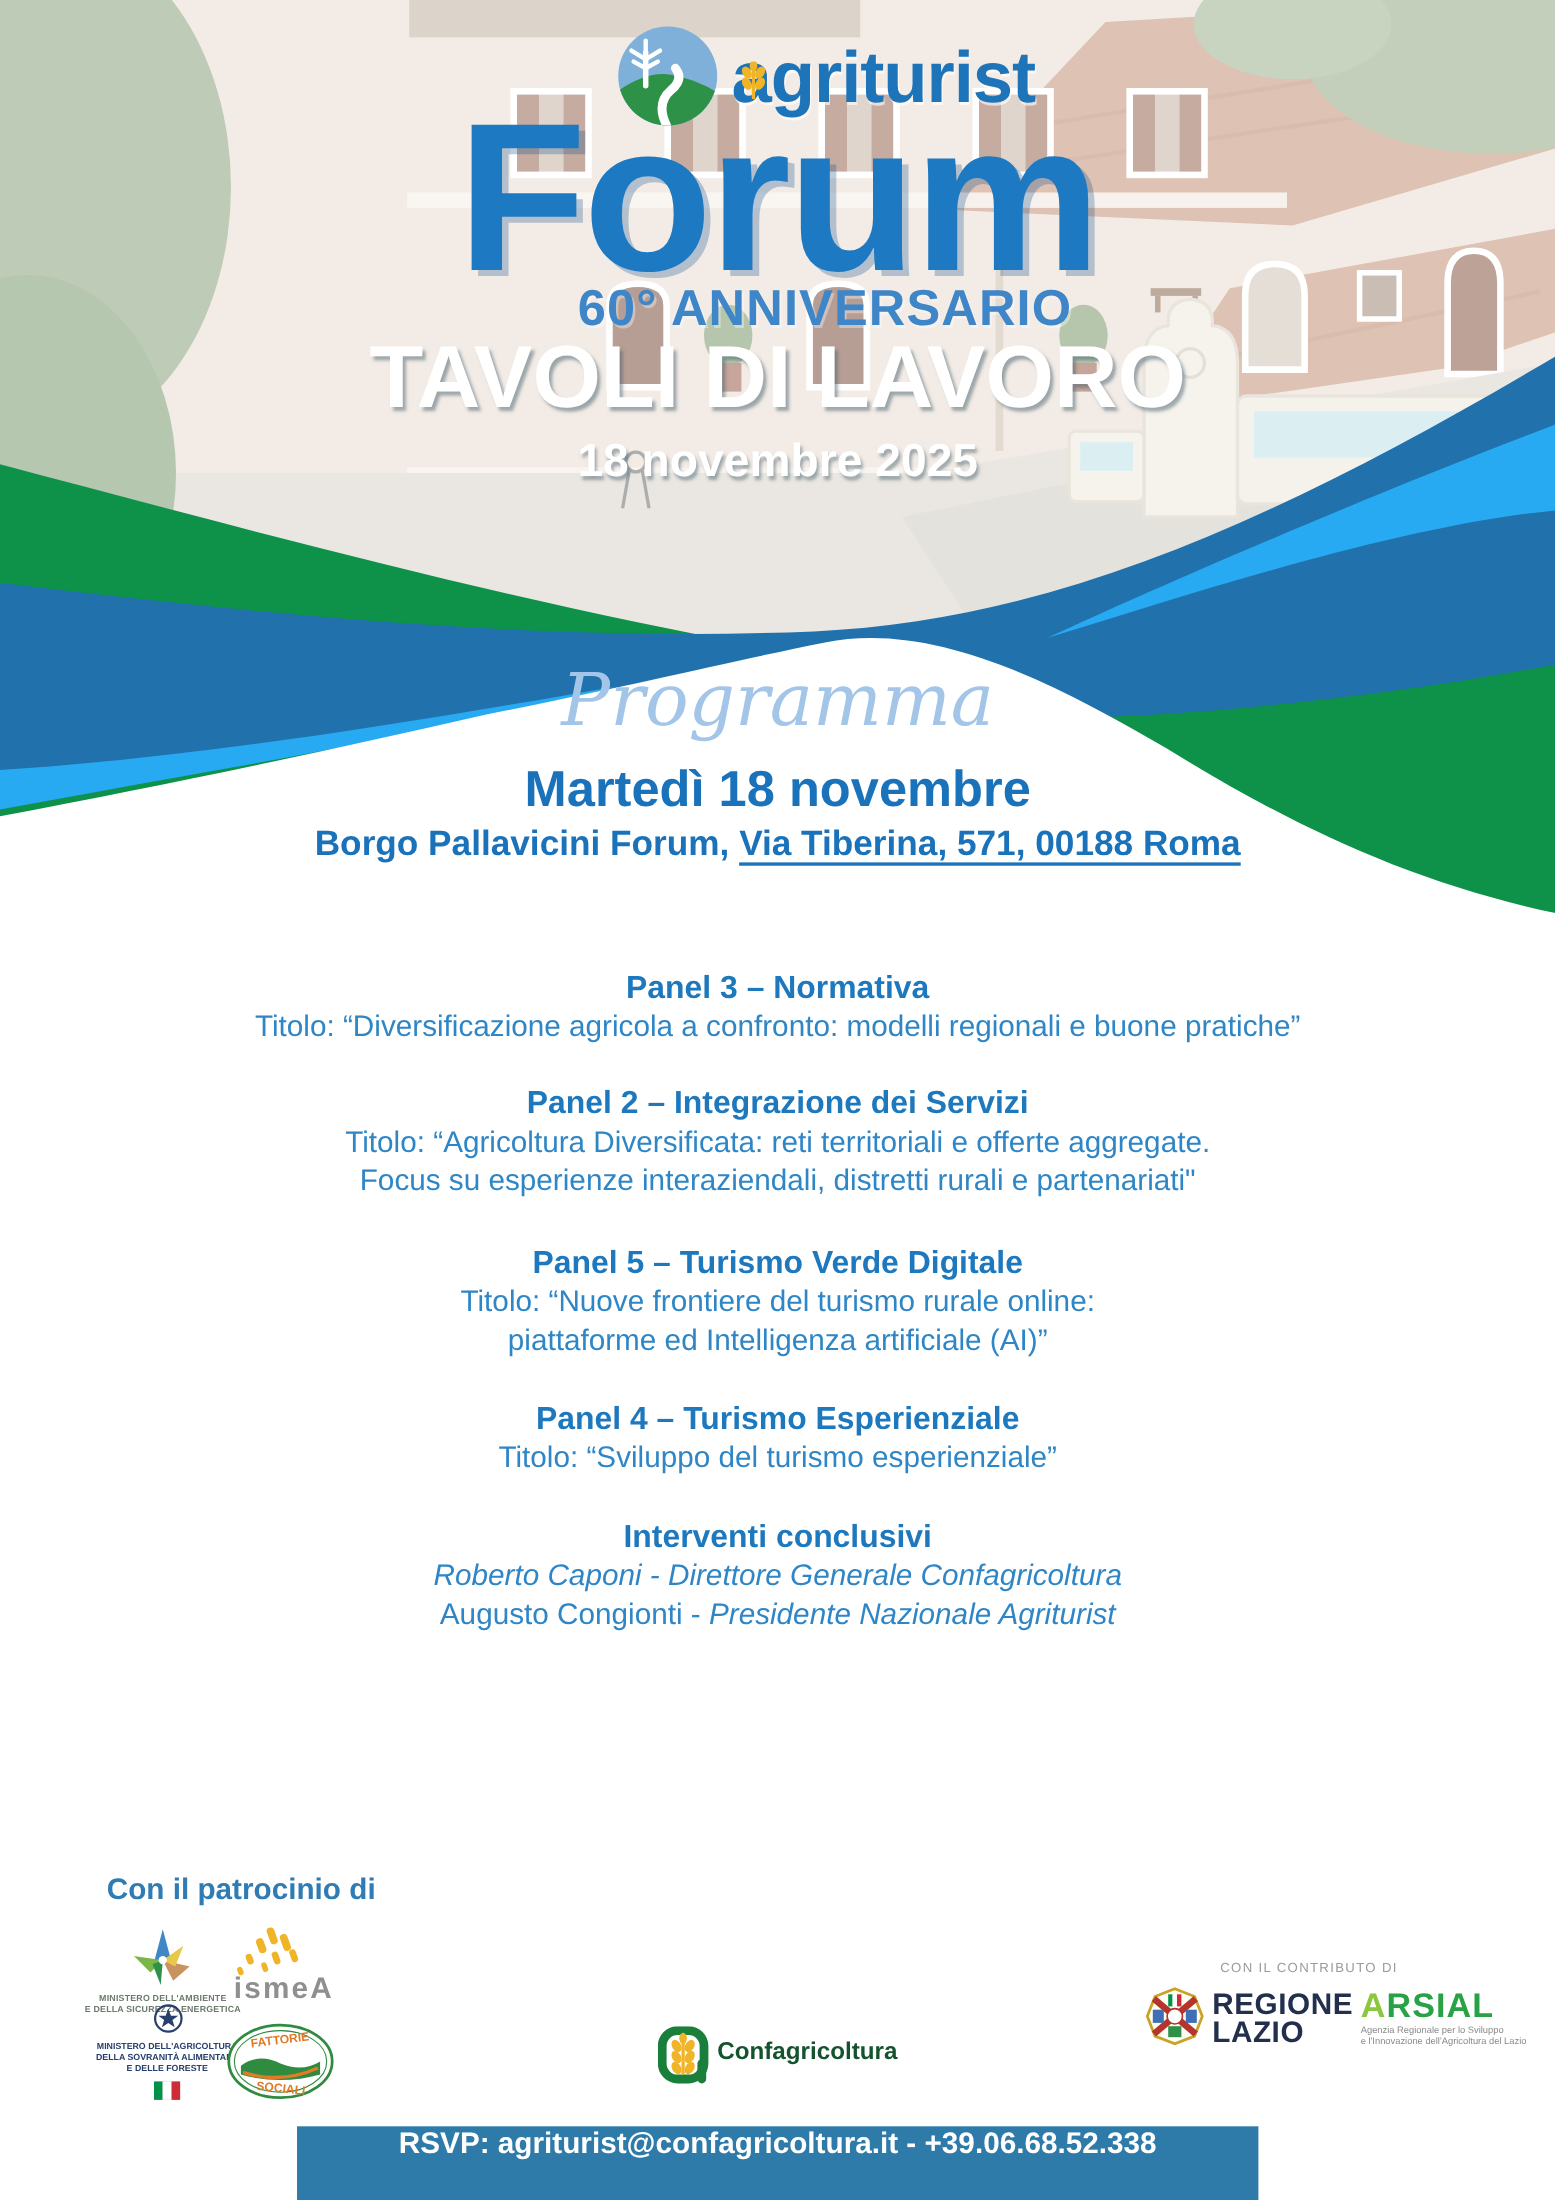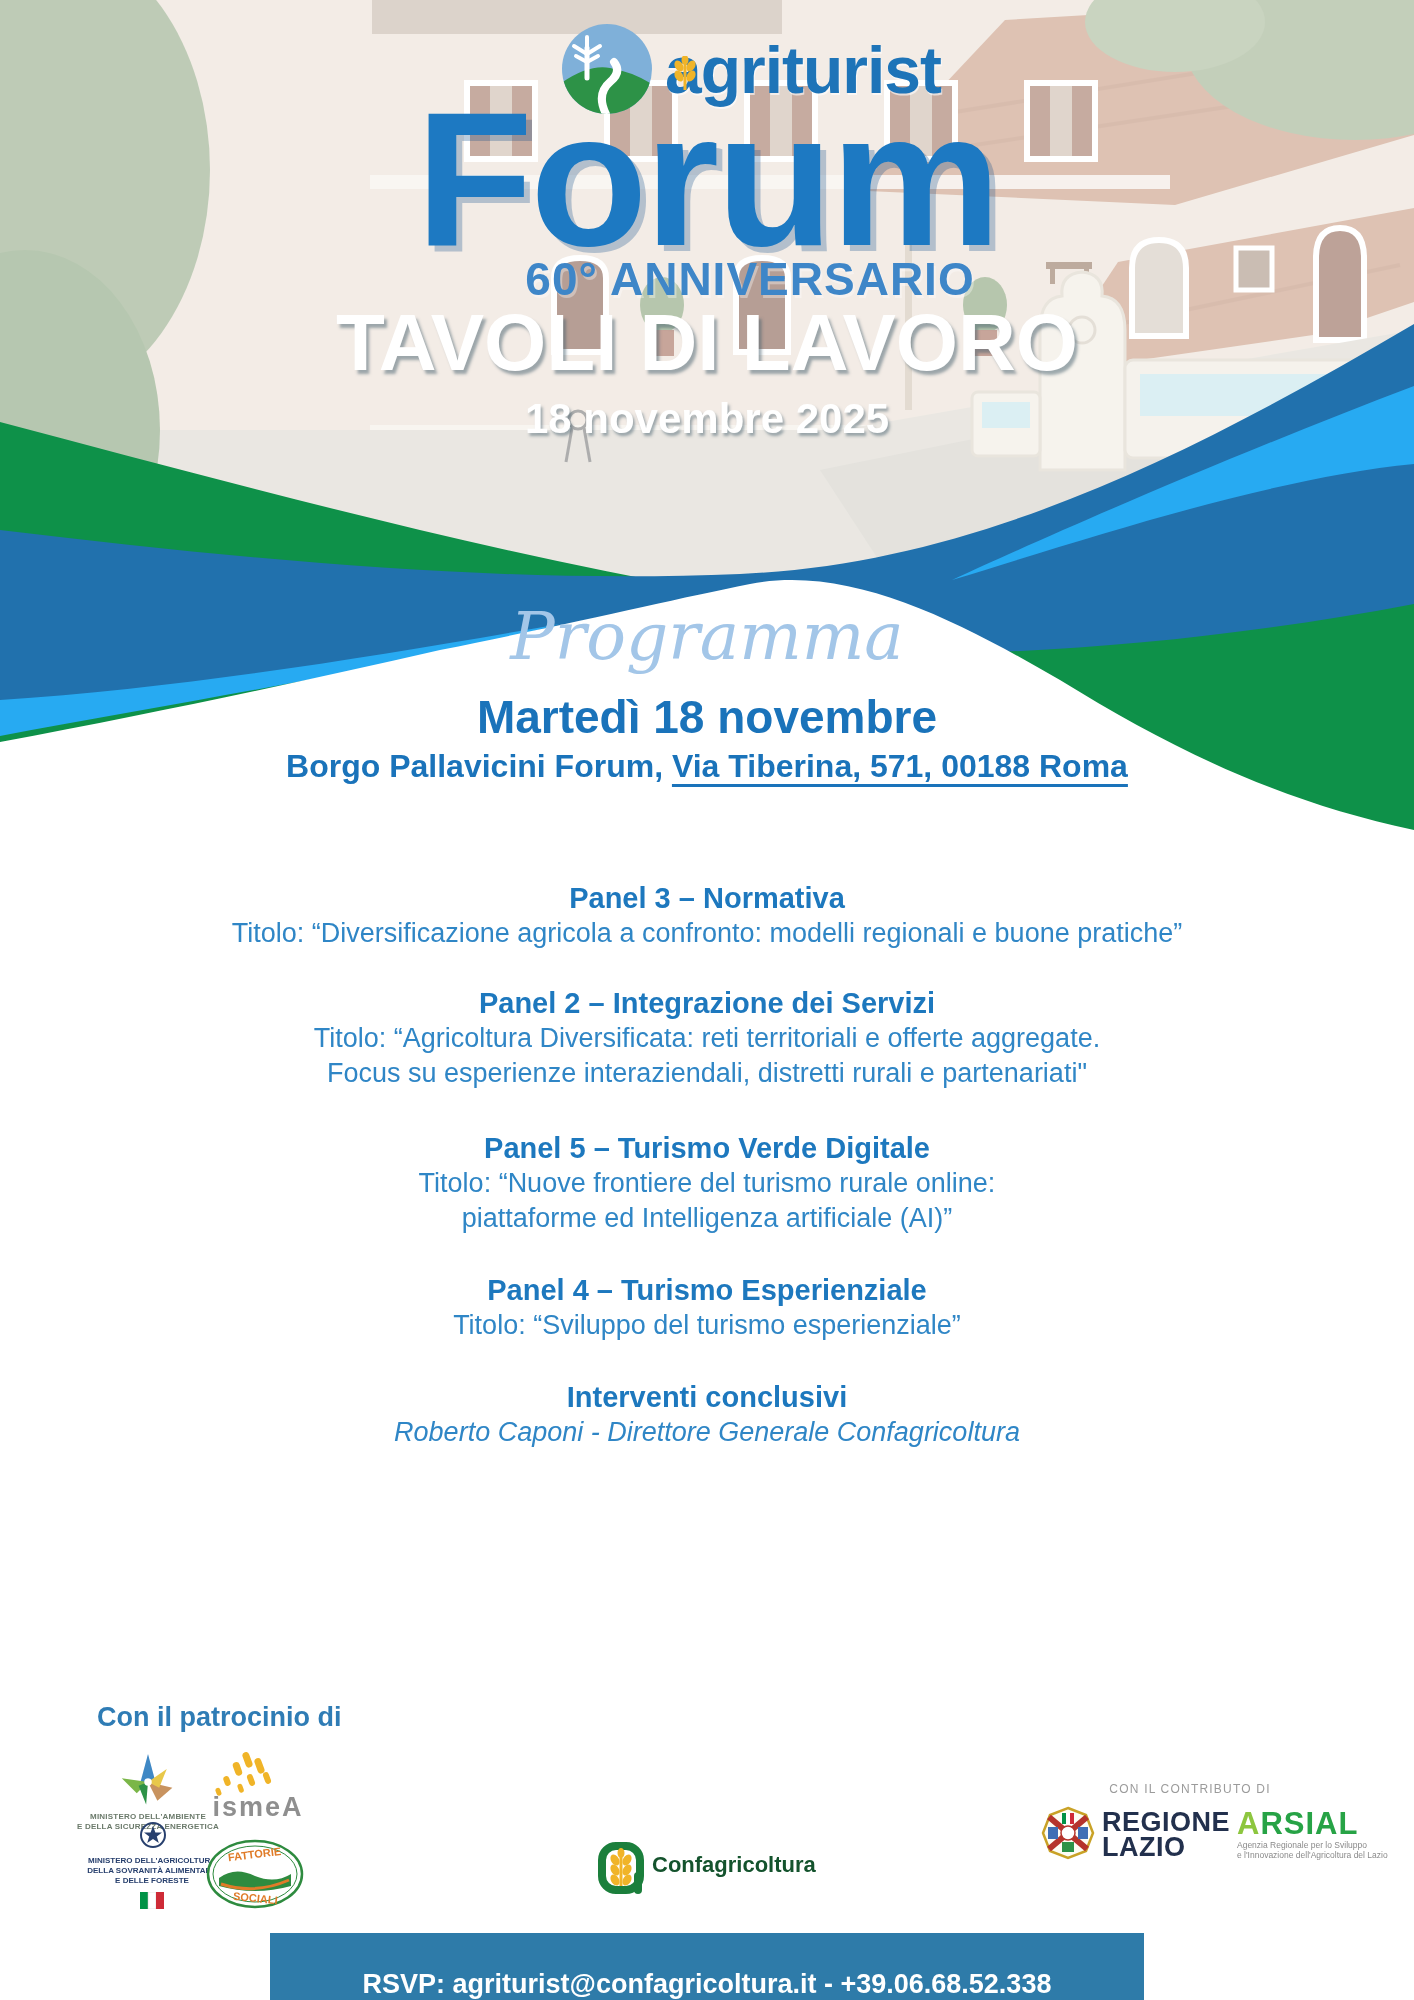--- a/index.html
+++ b/index.html
@@ -217,6 +217,9 @@
 
   <div class="ctr phead" style="top:1380px">Interventi conclusivi</div>
   <div class="ctr pline italic" style="top:1415px">Roberto Caponi - Direttore Generale Confagricoltura</div>
+  <div class="ctr pline" style="top:1450px">
+    <span>Augusto Congionti - </span><span class="italic">Presidente Nazionale Agriturist</span>
+  </div>
 
   <div class="abs patrolabel">Con il patrocinio di</div>
 

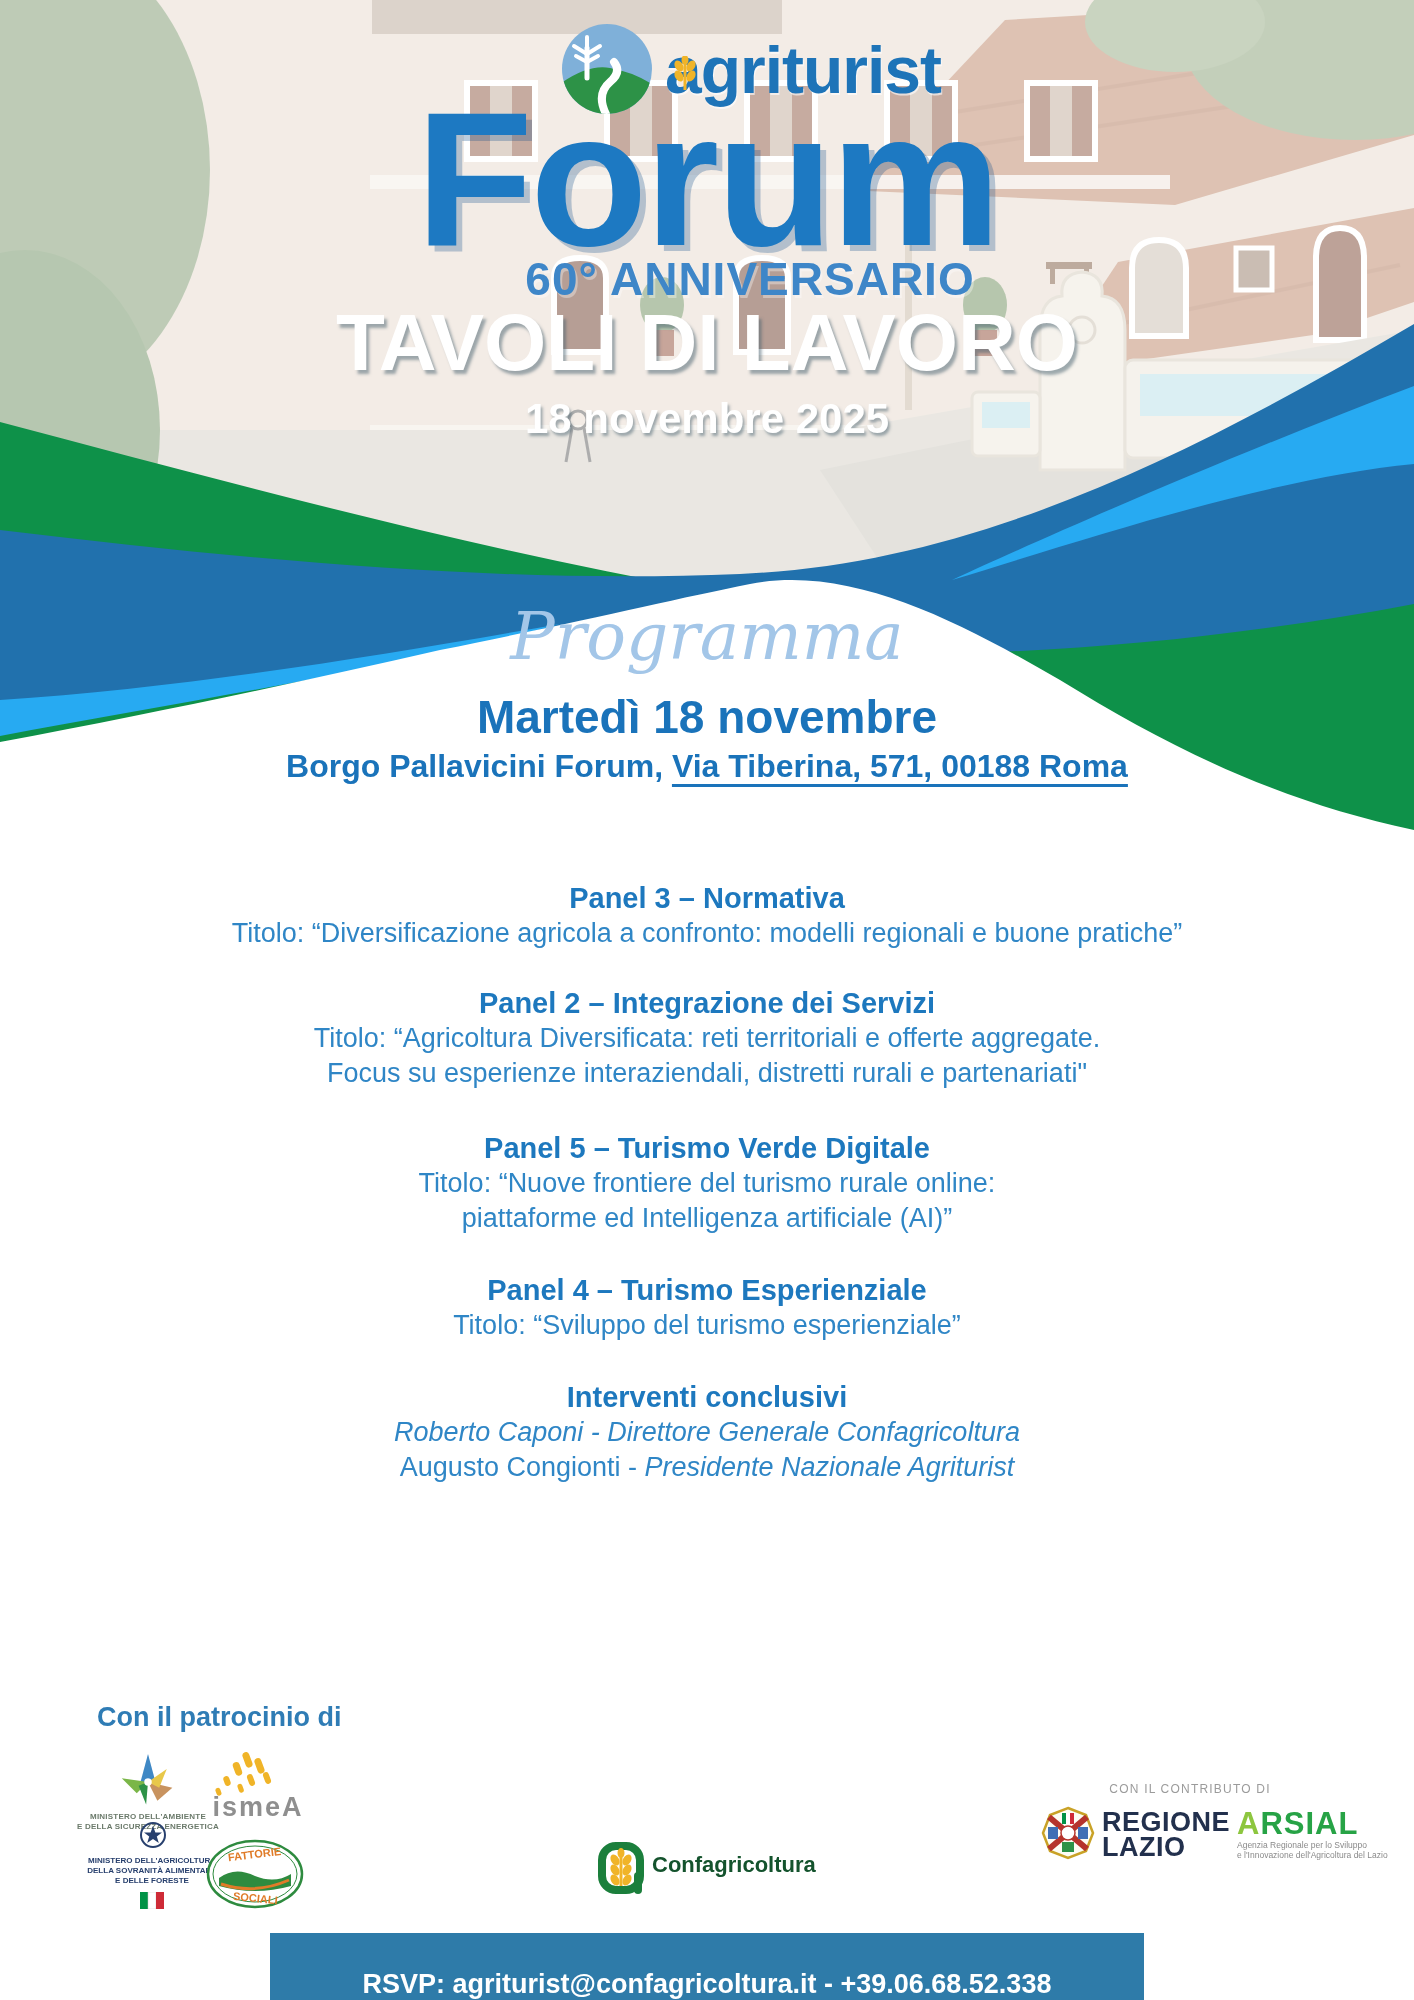--- a/index.html
+++ b/index.html
@@ -53,7 +53,7 @@
   .arsial-cap{left:1237px;top:1840px;font-size:8.5px;color:#8a8a8a;line-height:10px;}
 
   .footer-bar{left:270px;top:1933px;width:874px;height:67px;background:#2e7ba9;
-              display:flex;align-items:flex-end;justify-content:center;}
+              display:flex;align-items:flex-start;justify-content:center;}
   .footer-text{color:#fff;font-size:27px;font-weight:700;}
 </style>
 </head>

